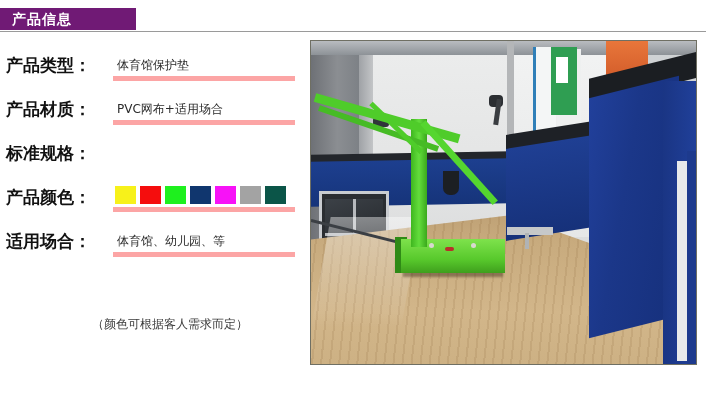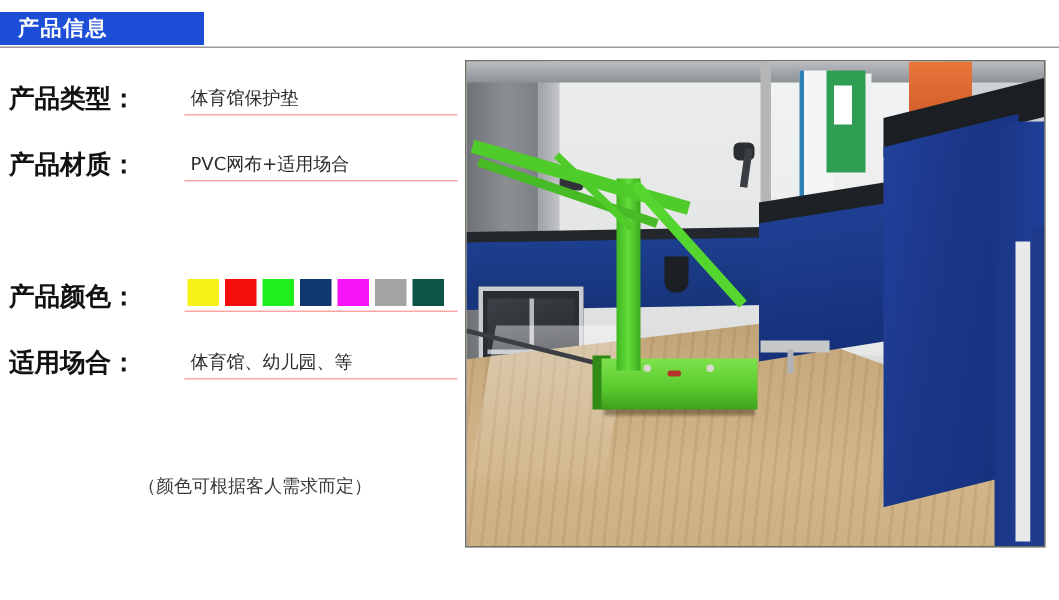--- a/index.html
+++ b/index.html
@@ -337,7 +337,7 @@
 </head>
 <body>
 
-<div id="header-banner" style="background: #1d4ed8;">
+<div id="header-banner" style="background: #701a75;">
   <span class="banner-title" style="color: rgb(255, 255, 255);">产品信息</span>
 </div>
 <div id="header-rule"></div>

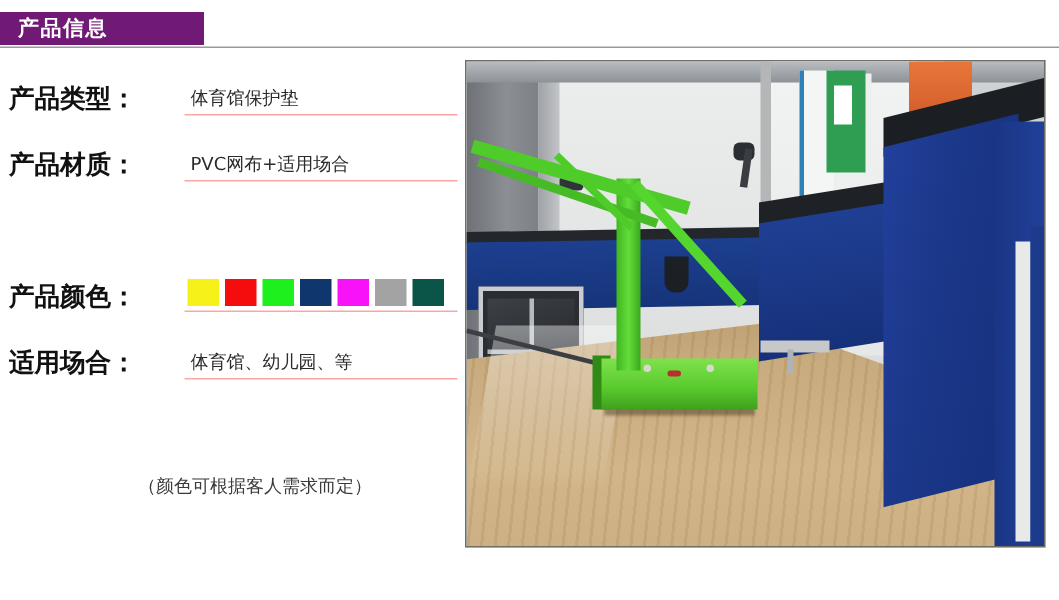--- a/index.html
+++ b/index.html
@@ -70,10 +70,10 @@
   }
   .spec-value-wrap {
     position: absolute;
-    left: 123px;
+    left: 113px;
     top: 10px;
     width: 182px;
-    border-bottom: 1px solid #fca5a5;
+    border-bottom: 5px solid #fca5a5;
     height: 20px;
   }
   .spec-value {

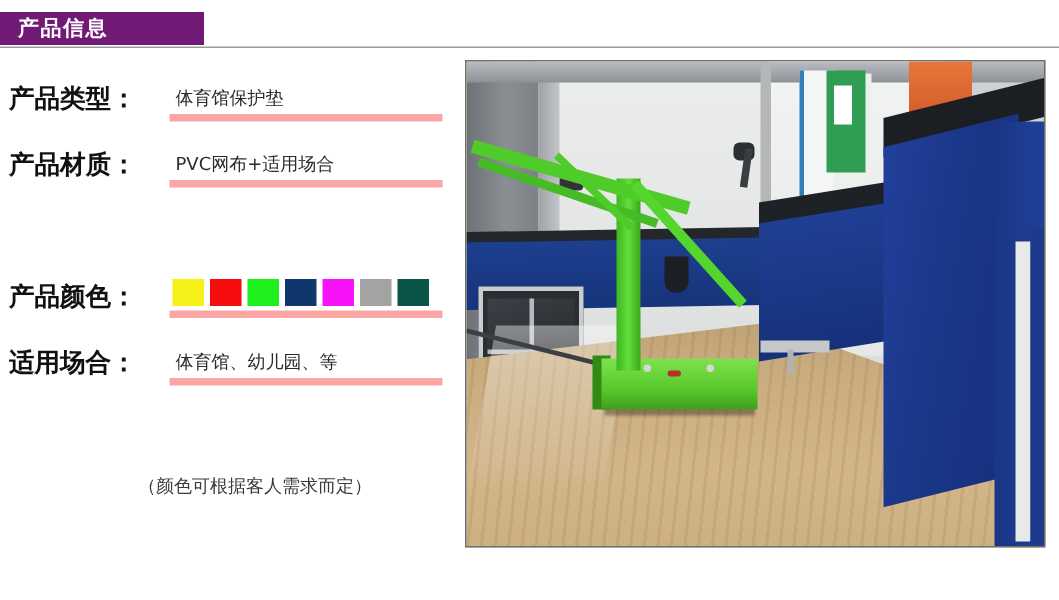--- a/index.html
+++ b/index.html
@@ -359,6 +359,7 @@
   </div>
 
   <div class="spec-row">
+    <span class="spec-label">标准规格：</span>
   </div>
 
 

